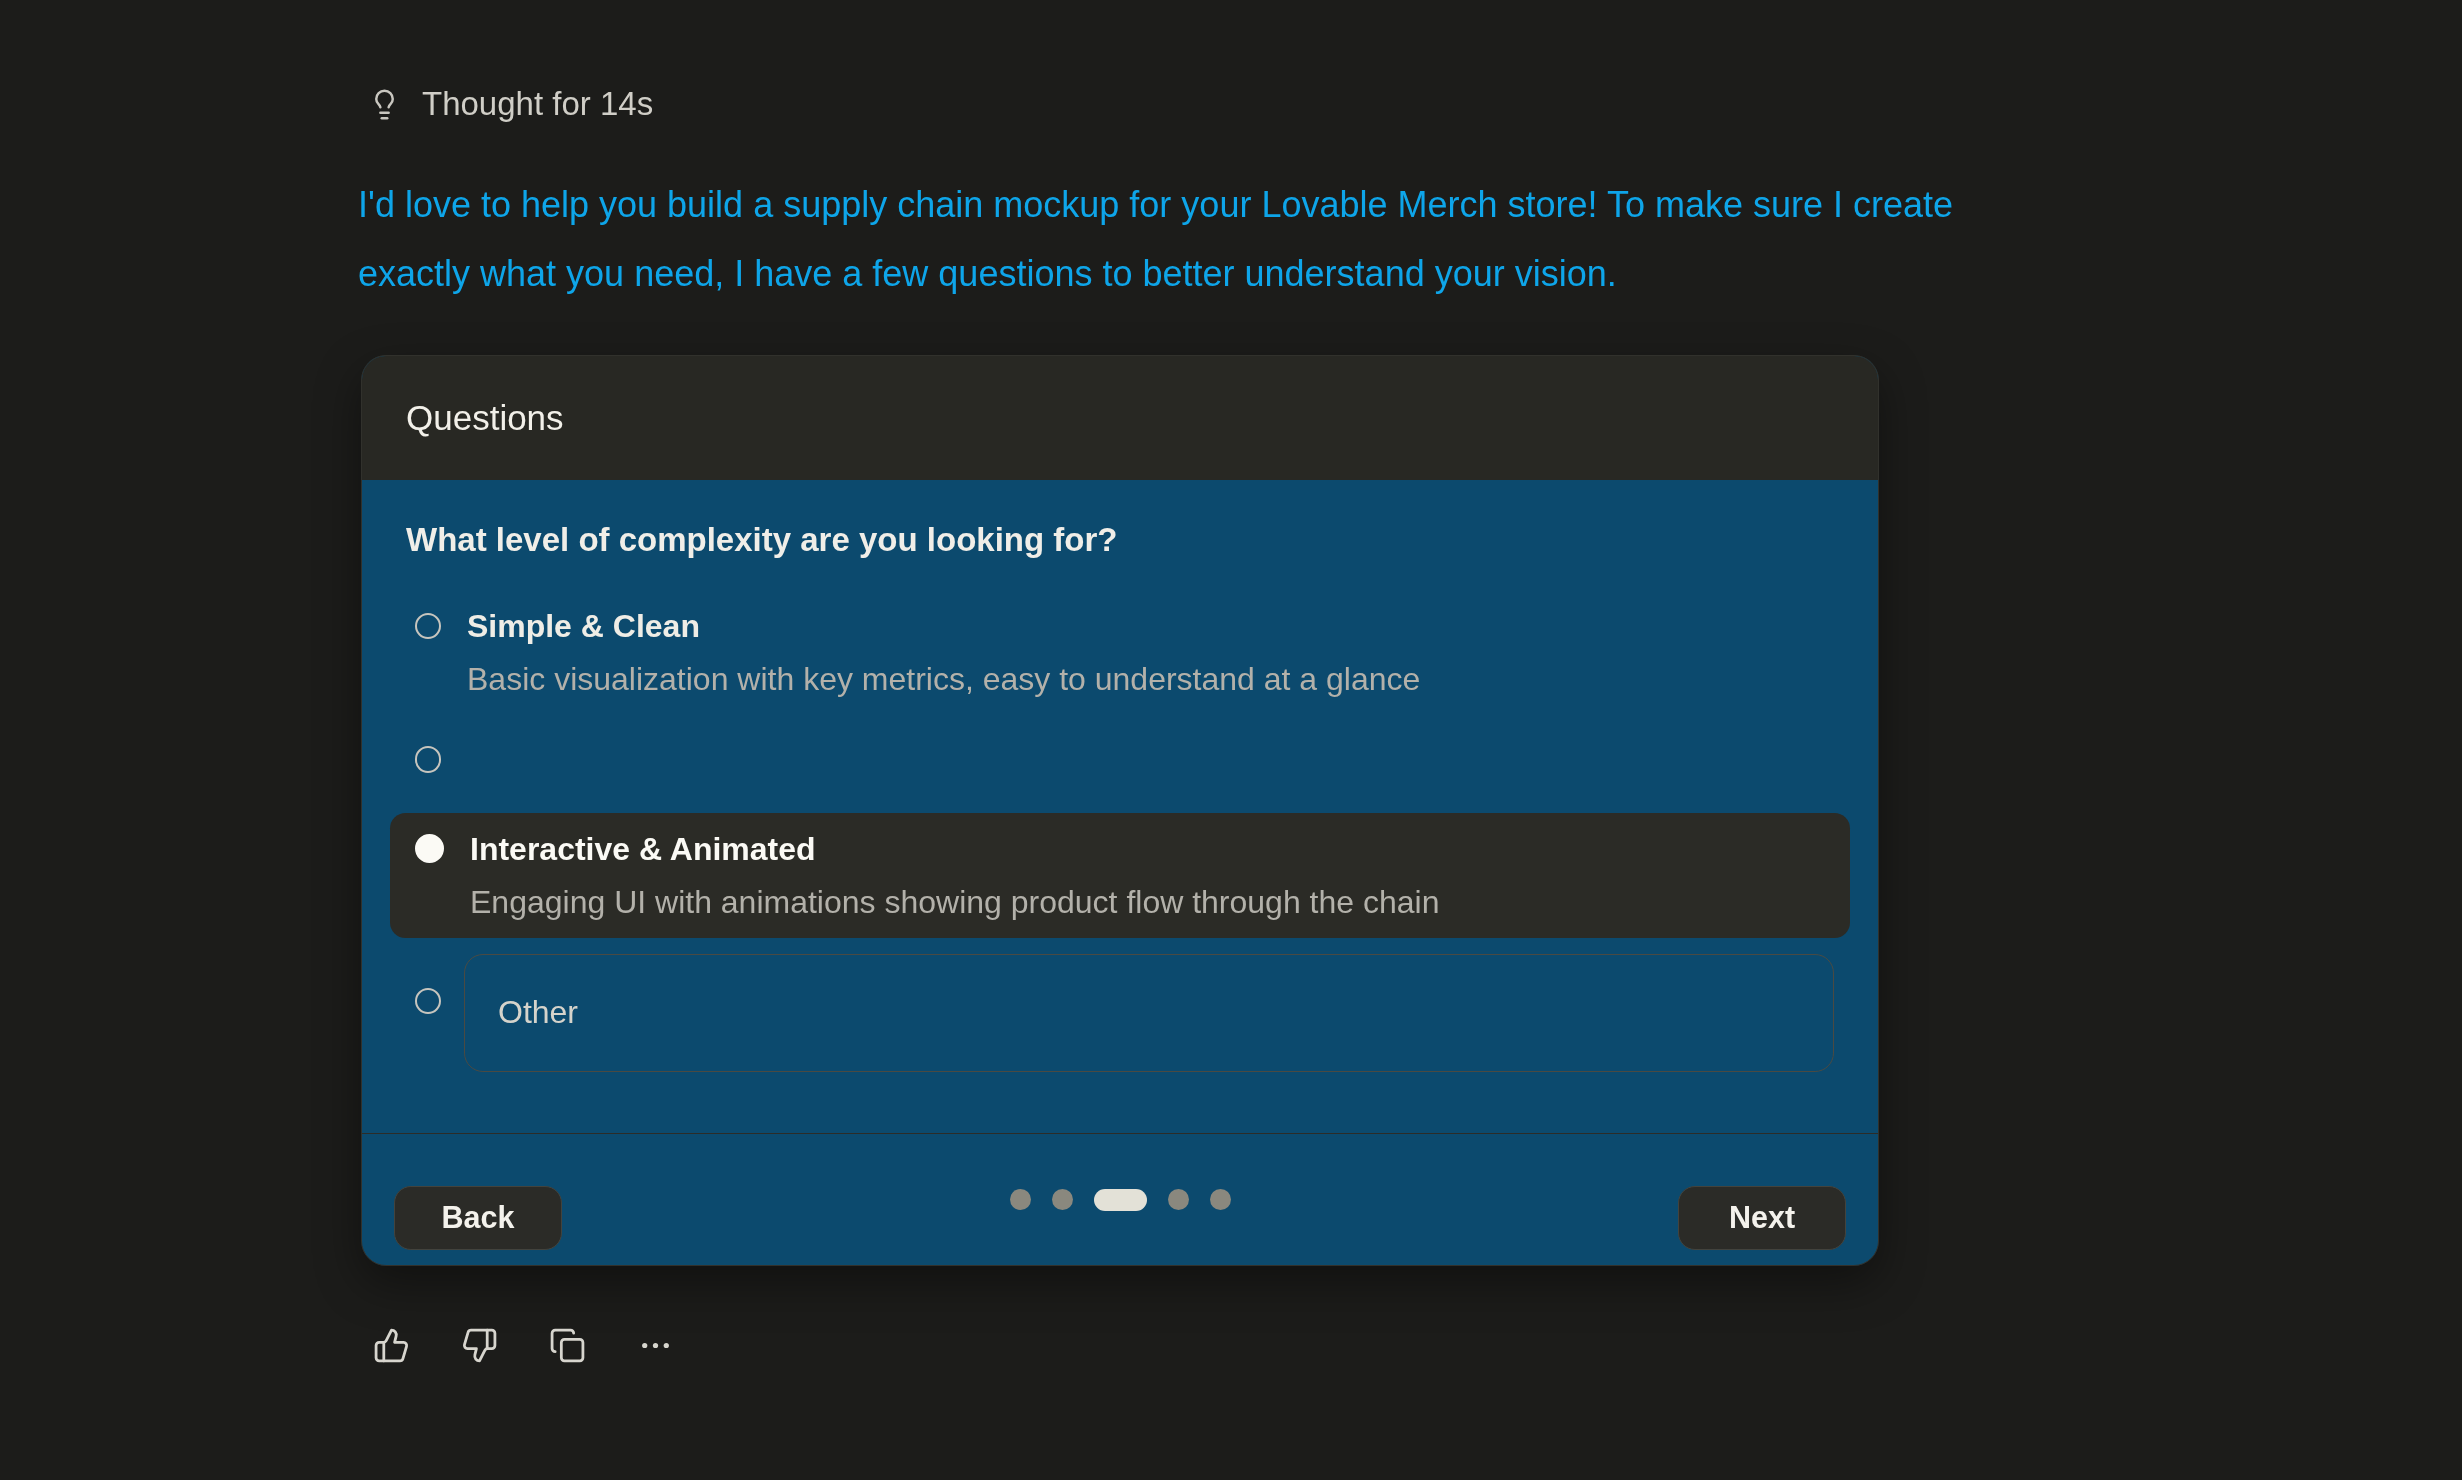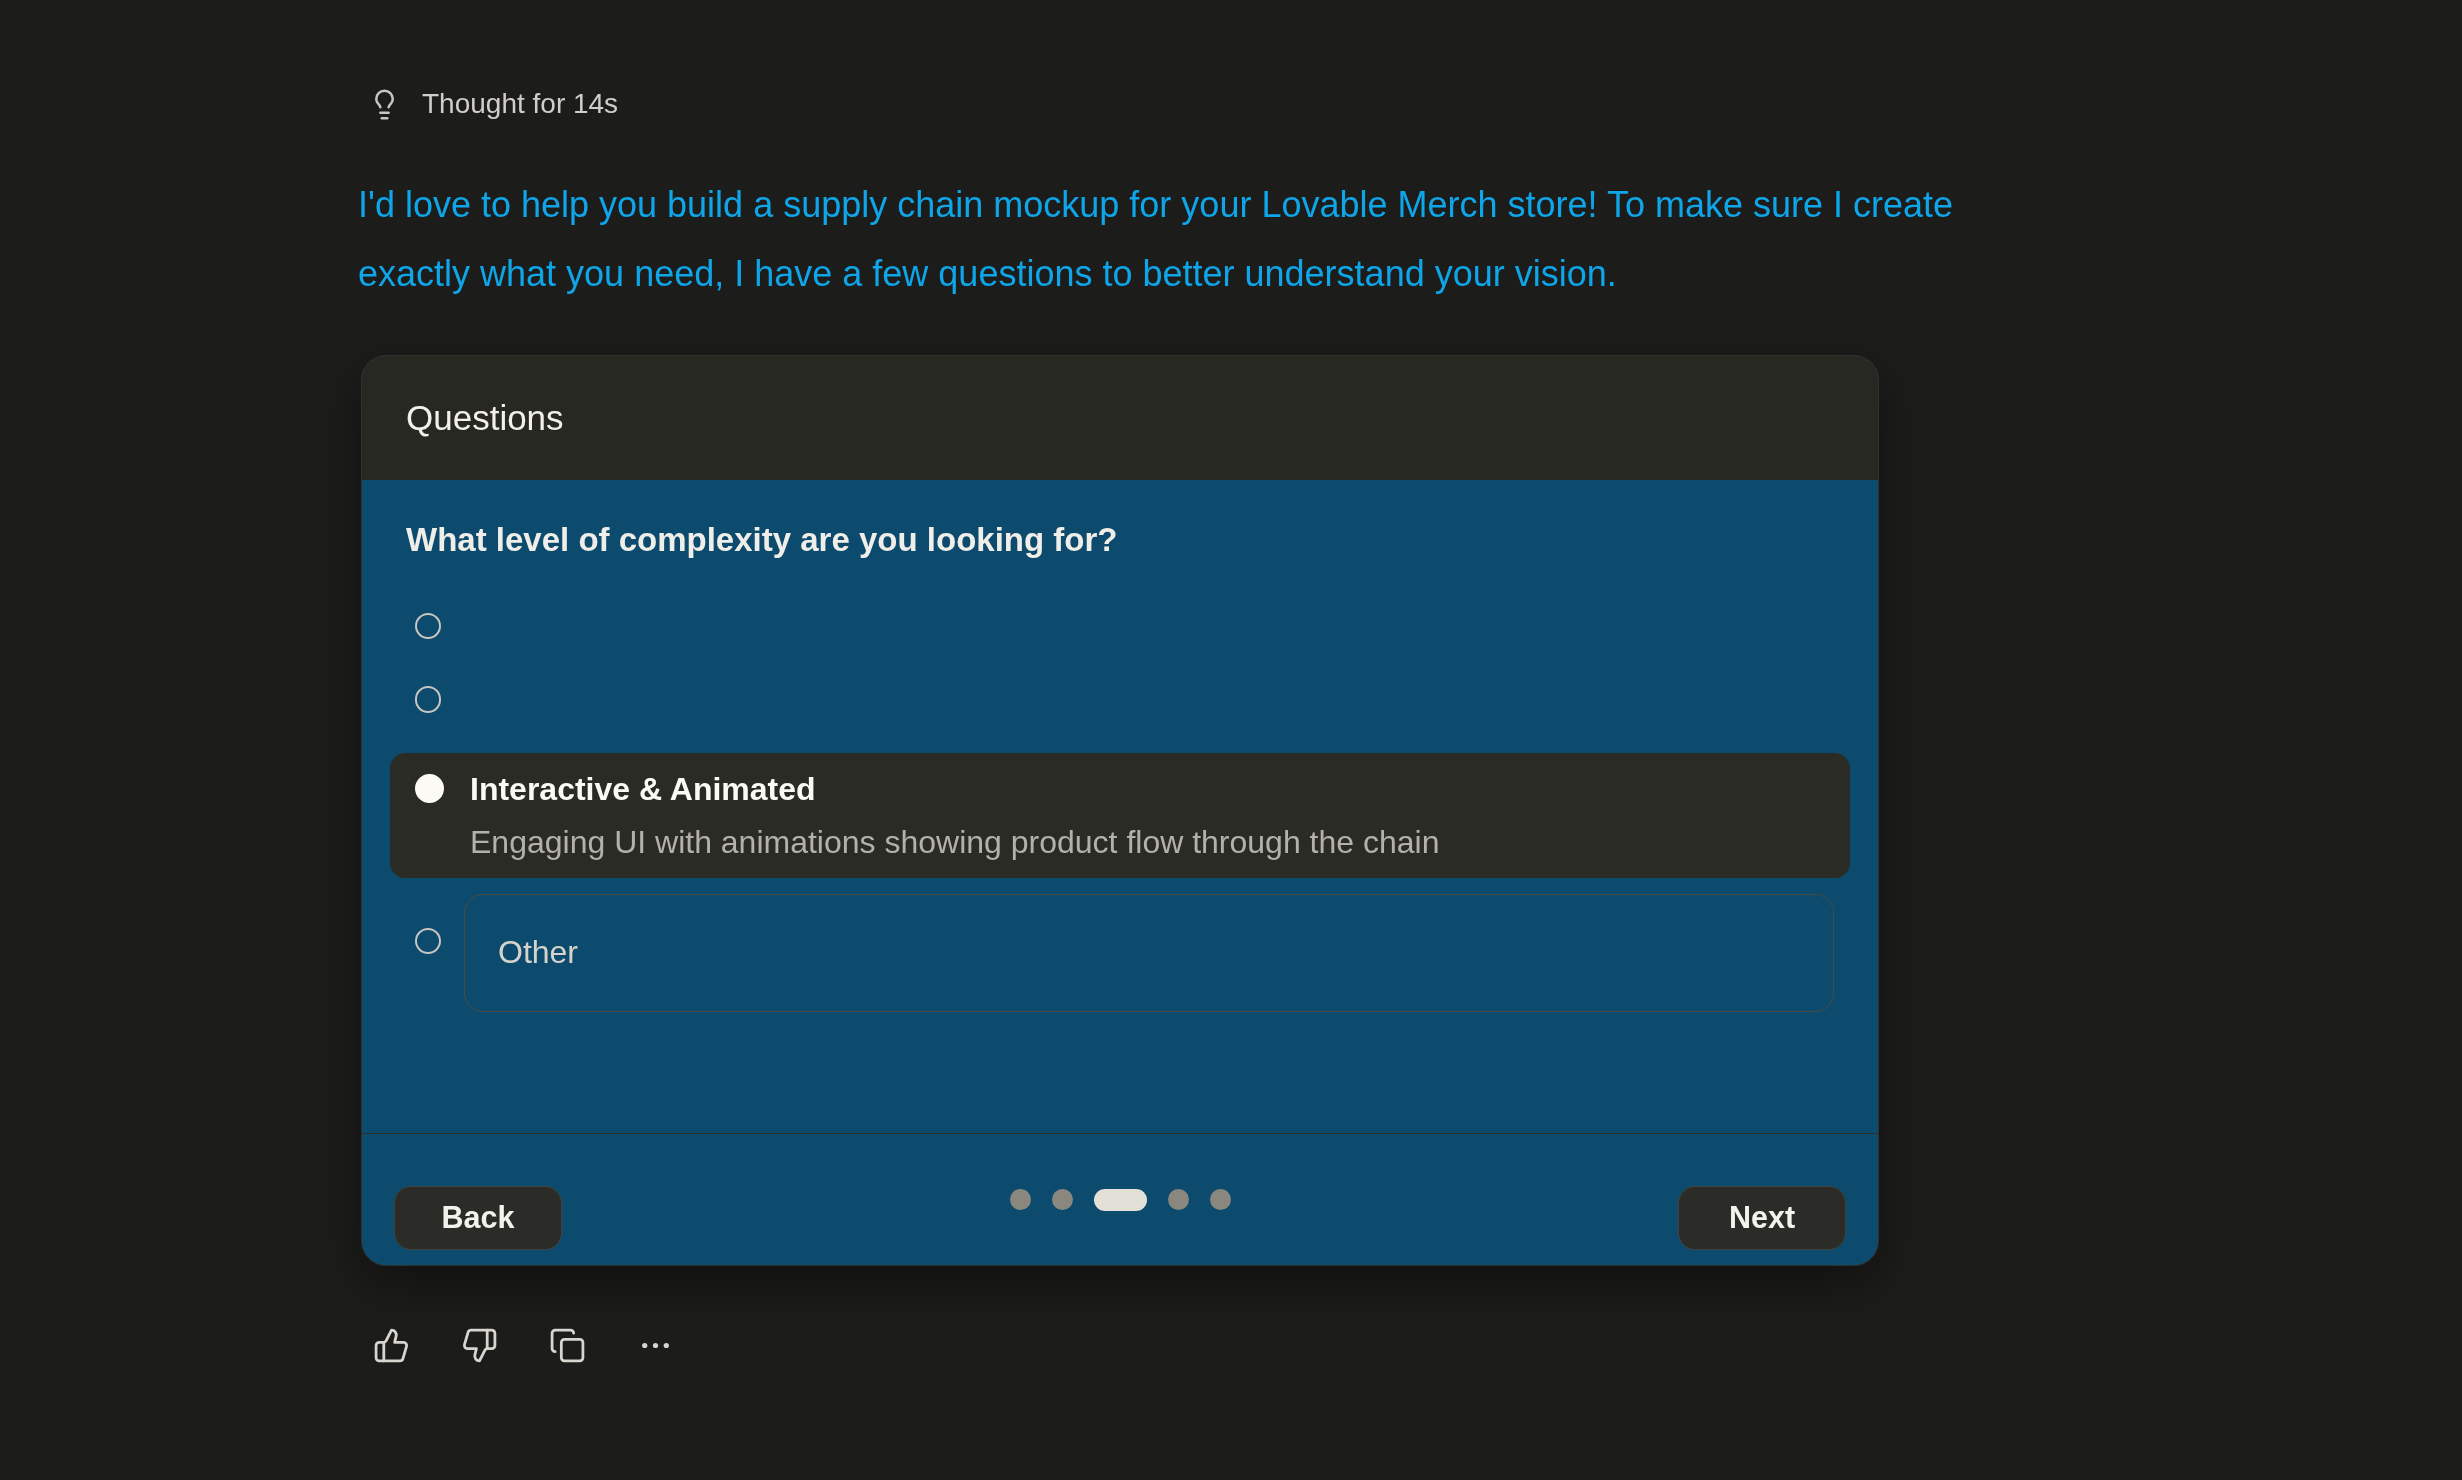--- a/index.html
+++ b/index.html
@@ -20,7 +20,7 @@
     color:#d0cec7; cursor:pointer;
   }
   .thought-row svg { width:33px; height:33px; color:#c9c7c0; flex:0 0 auto; }
-  .thought-label { font-size:28px; line-height:44px; }
+  .thought-label { font-size:33px; line-height:44px; }
 
   
   .message {

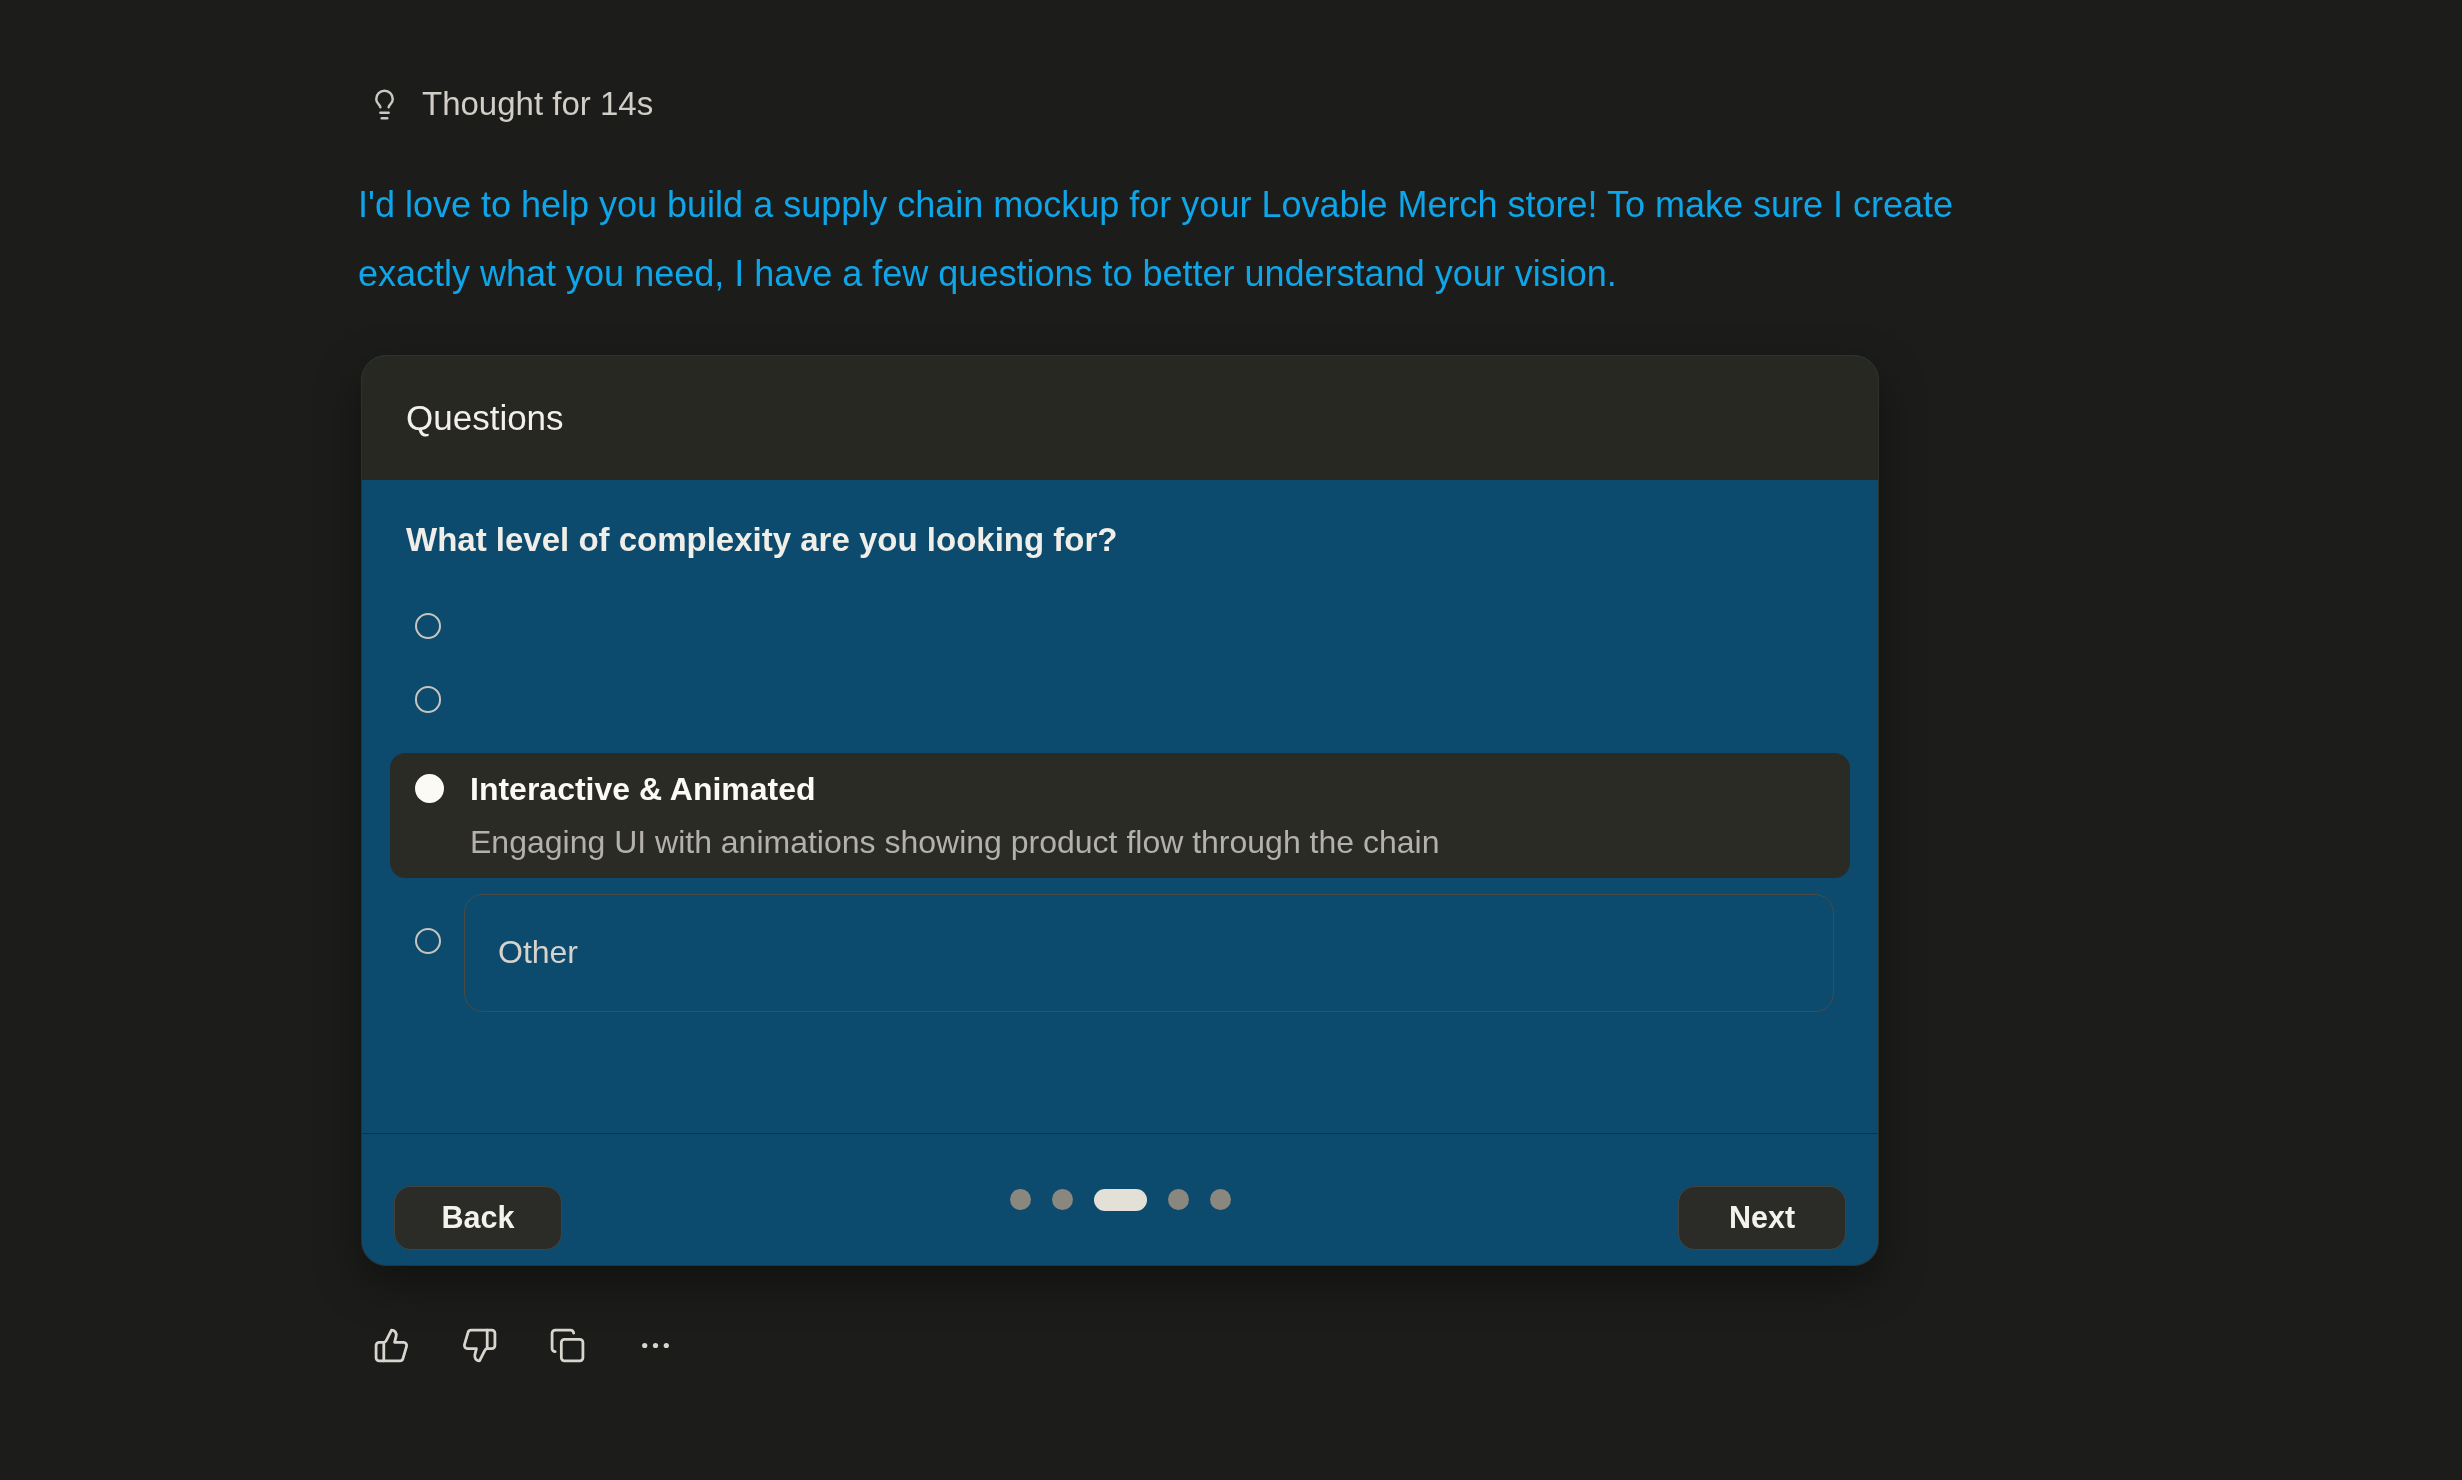--- a/index.html
+++ b/index.html
@@ -150,6 +150,10 @@
 
       <div class="option">
         <span class="radio"></span>
+        <div class="option-text">
+          <div class="option-label">Simple &amp; Clean</div>
+          <div class="option-desc">Basic visualization with key metrics, easy to understand at a glance</div>
+        </div>
       </div>
 
       <div class="option">

